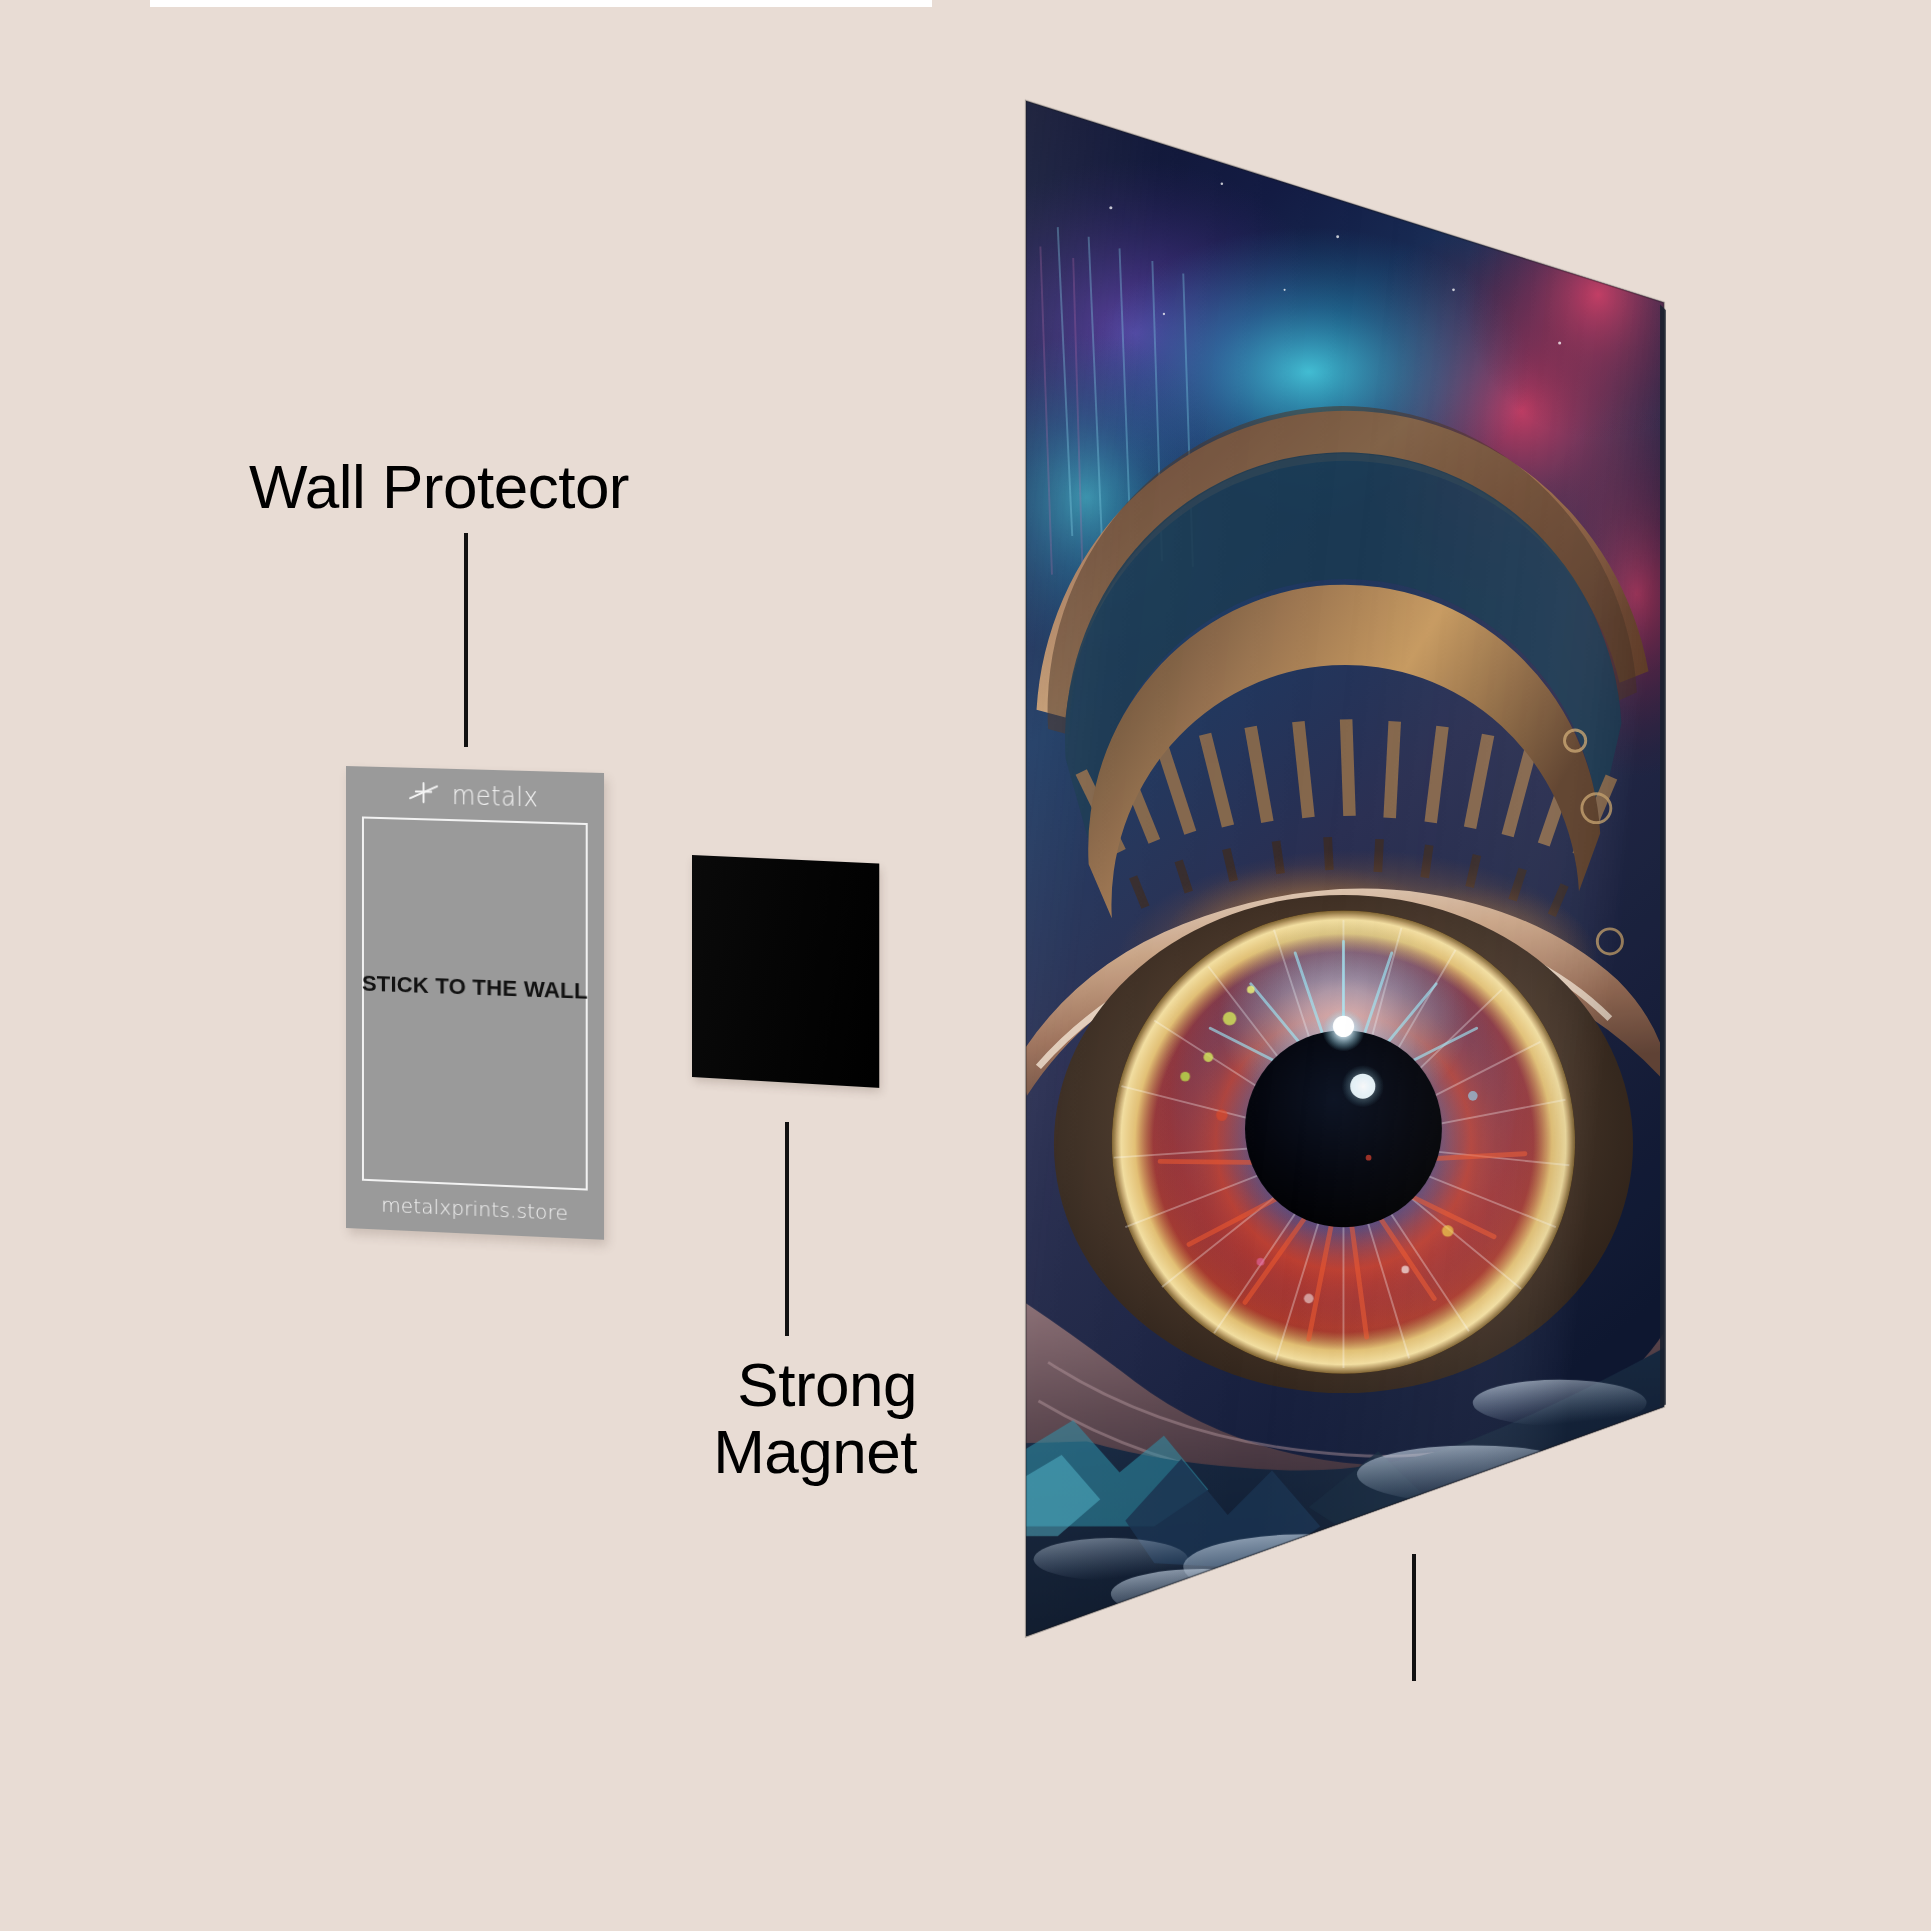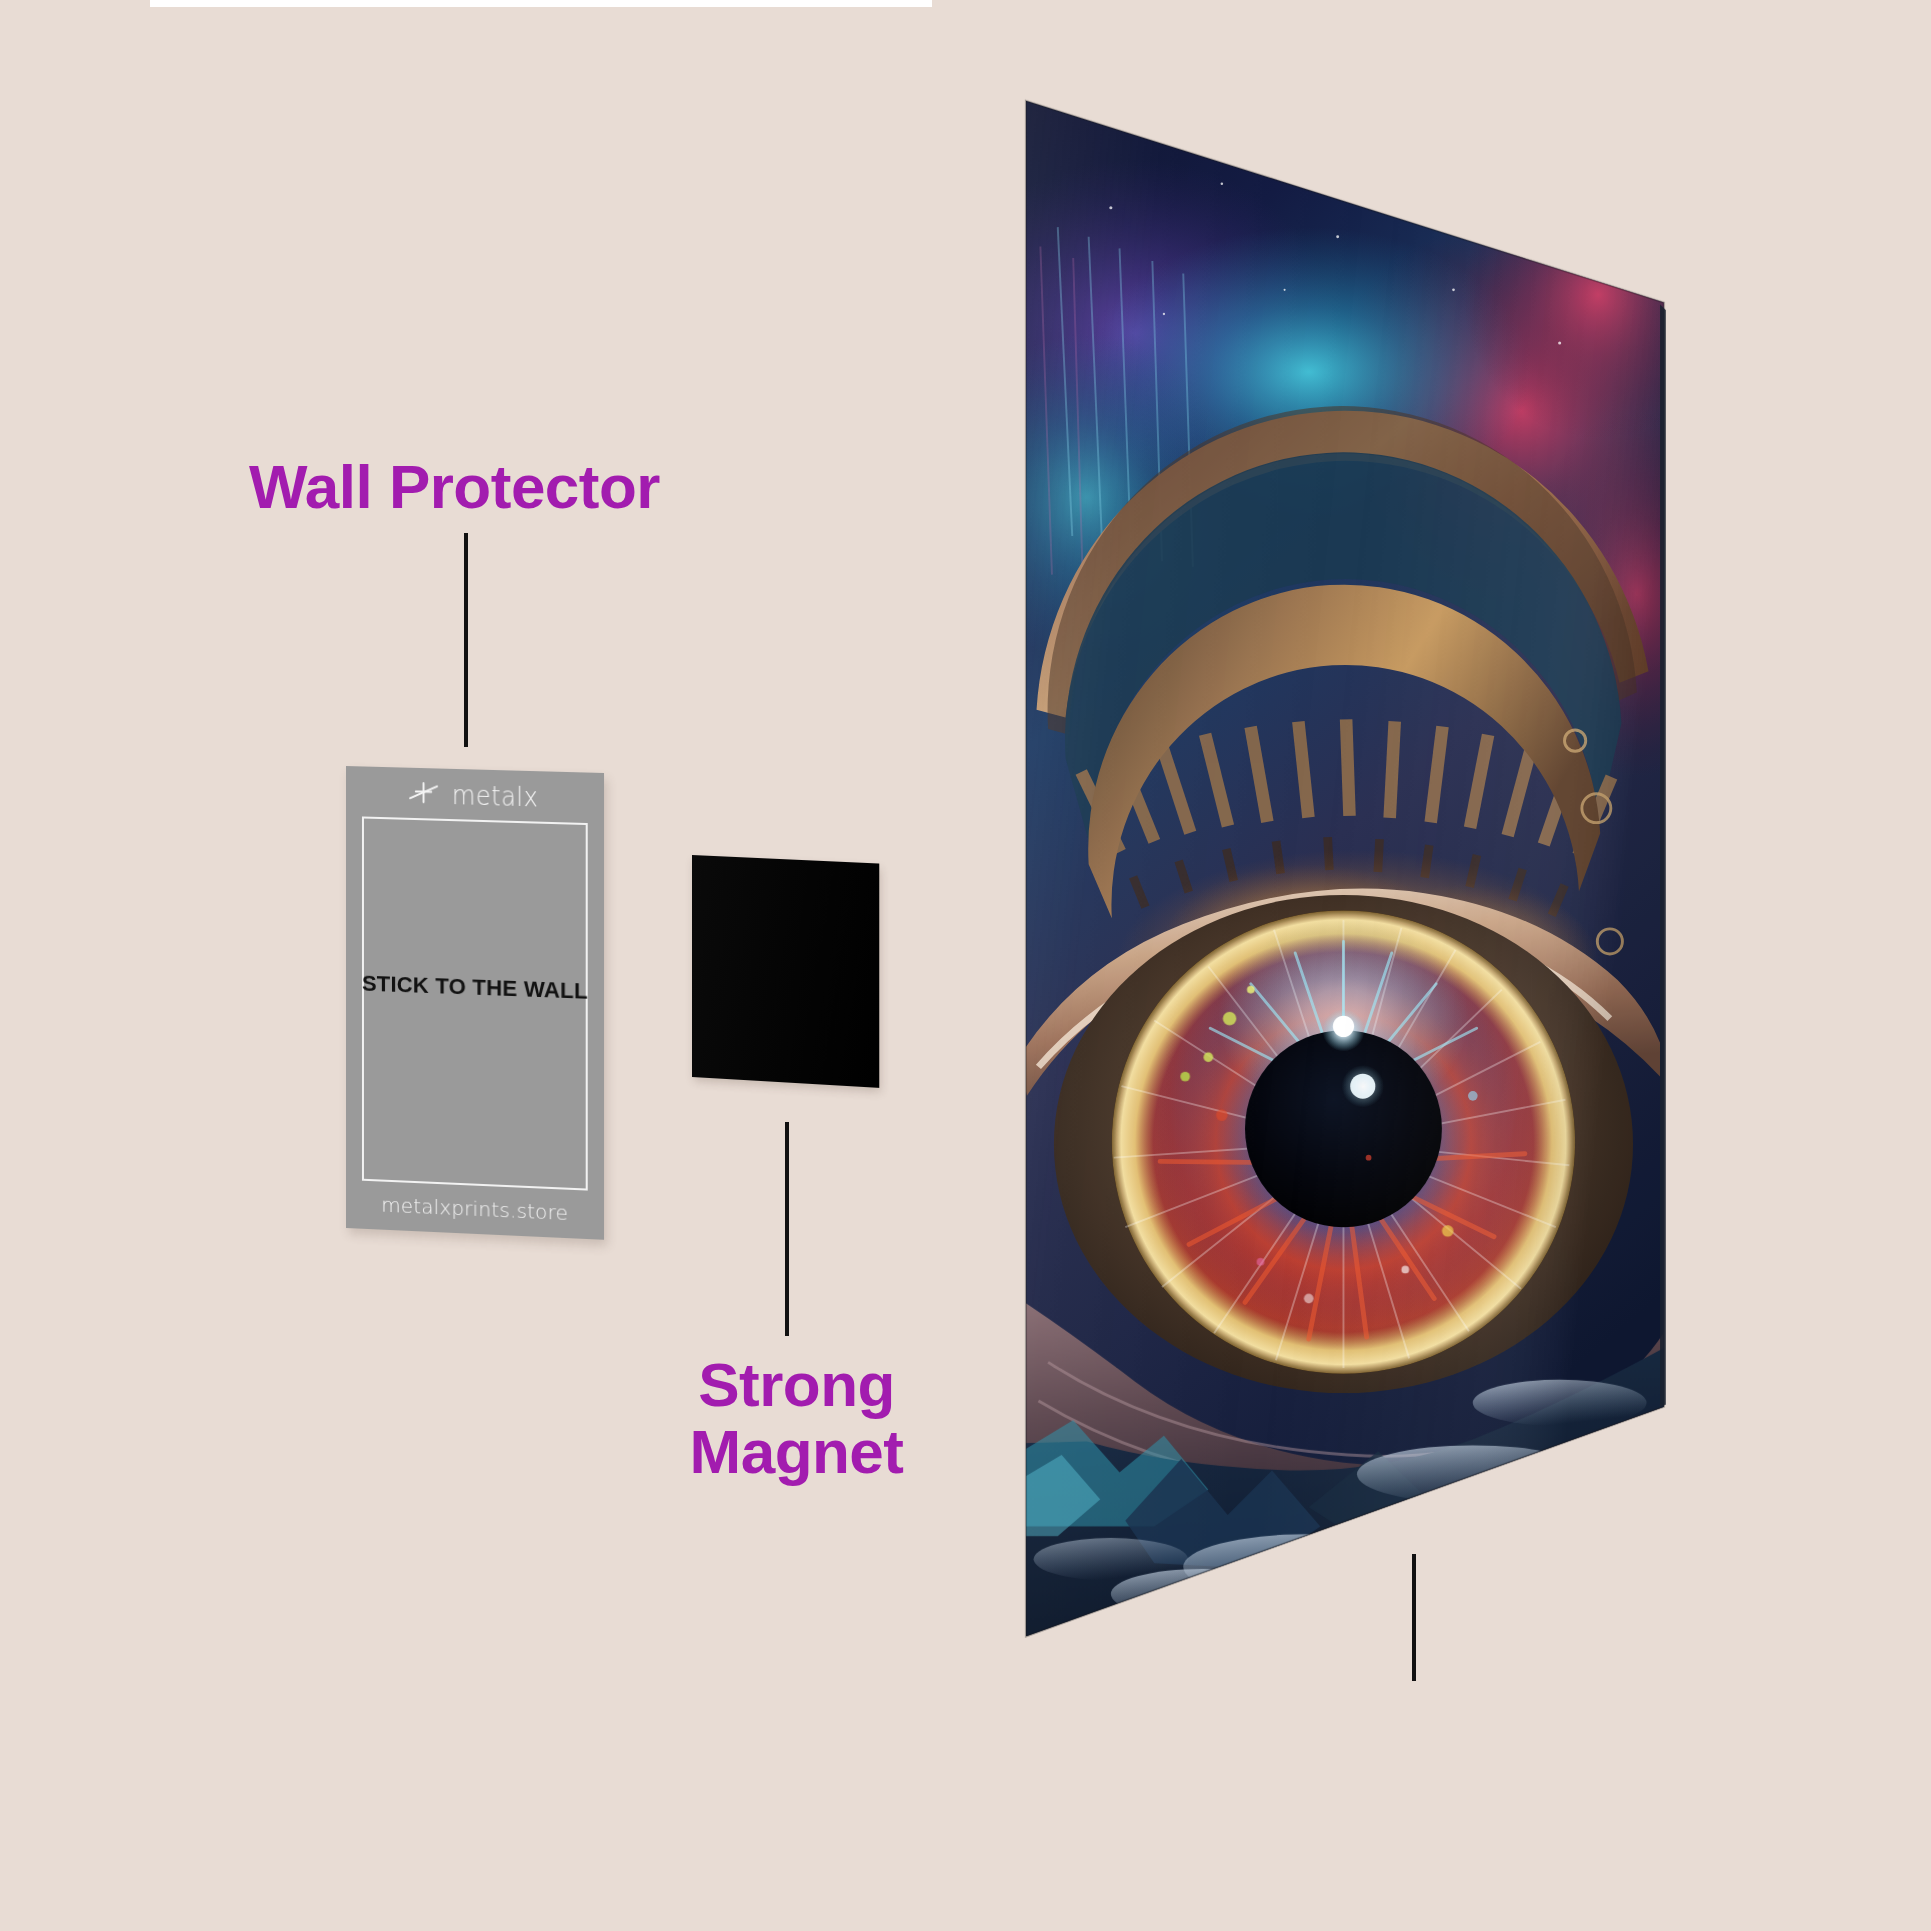--- a/index.html
+++ b/index.html
@@ -28,8 +28,8 @@
   
   .callout-label {
     position: absolute;
-    color: #a21caf;
-    font-weight: 700;
+    color: #000000;
+    font-weight: 400;
     letter-spacing: -0.5px;
     line-height: 1.08;
     white-space: pre-line;

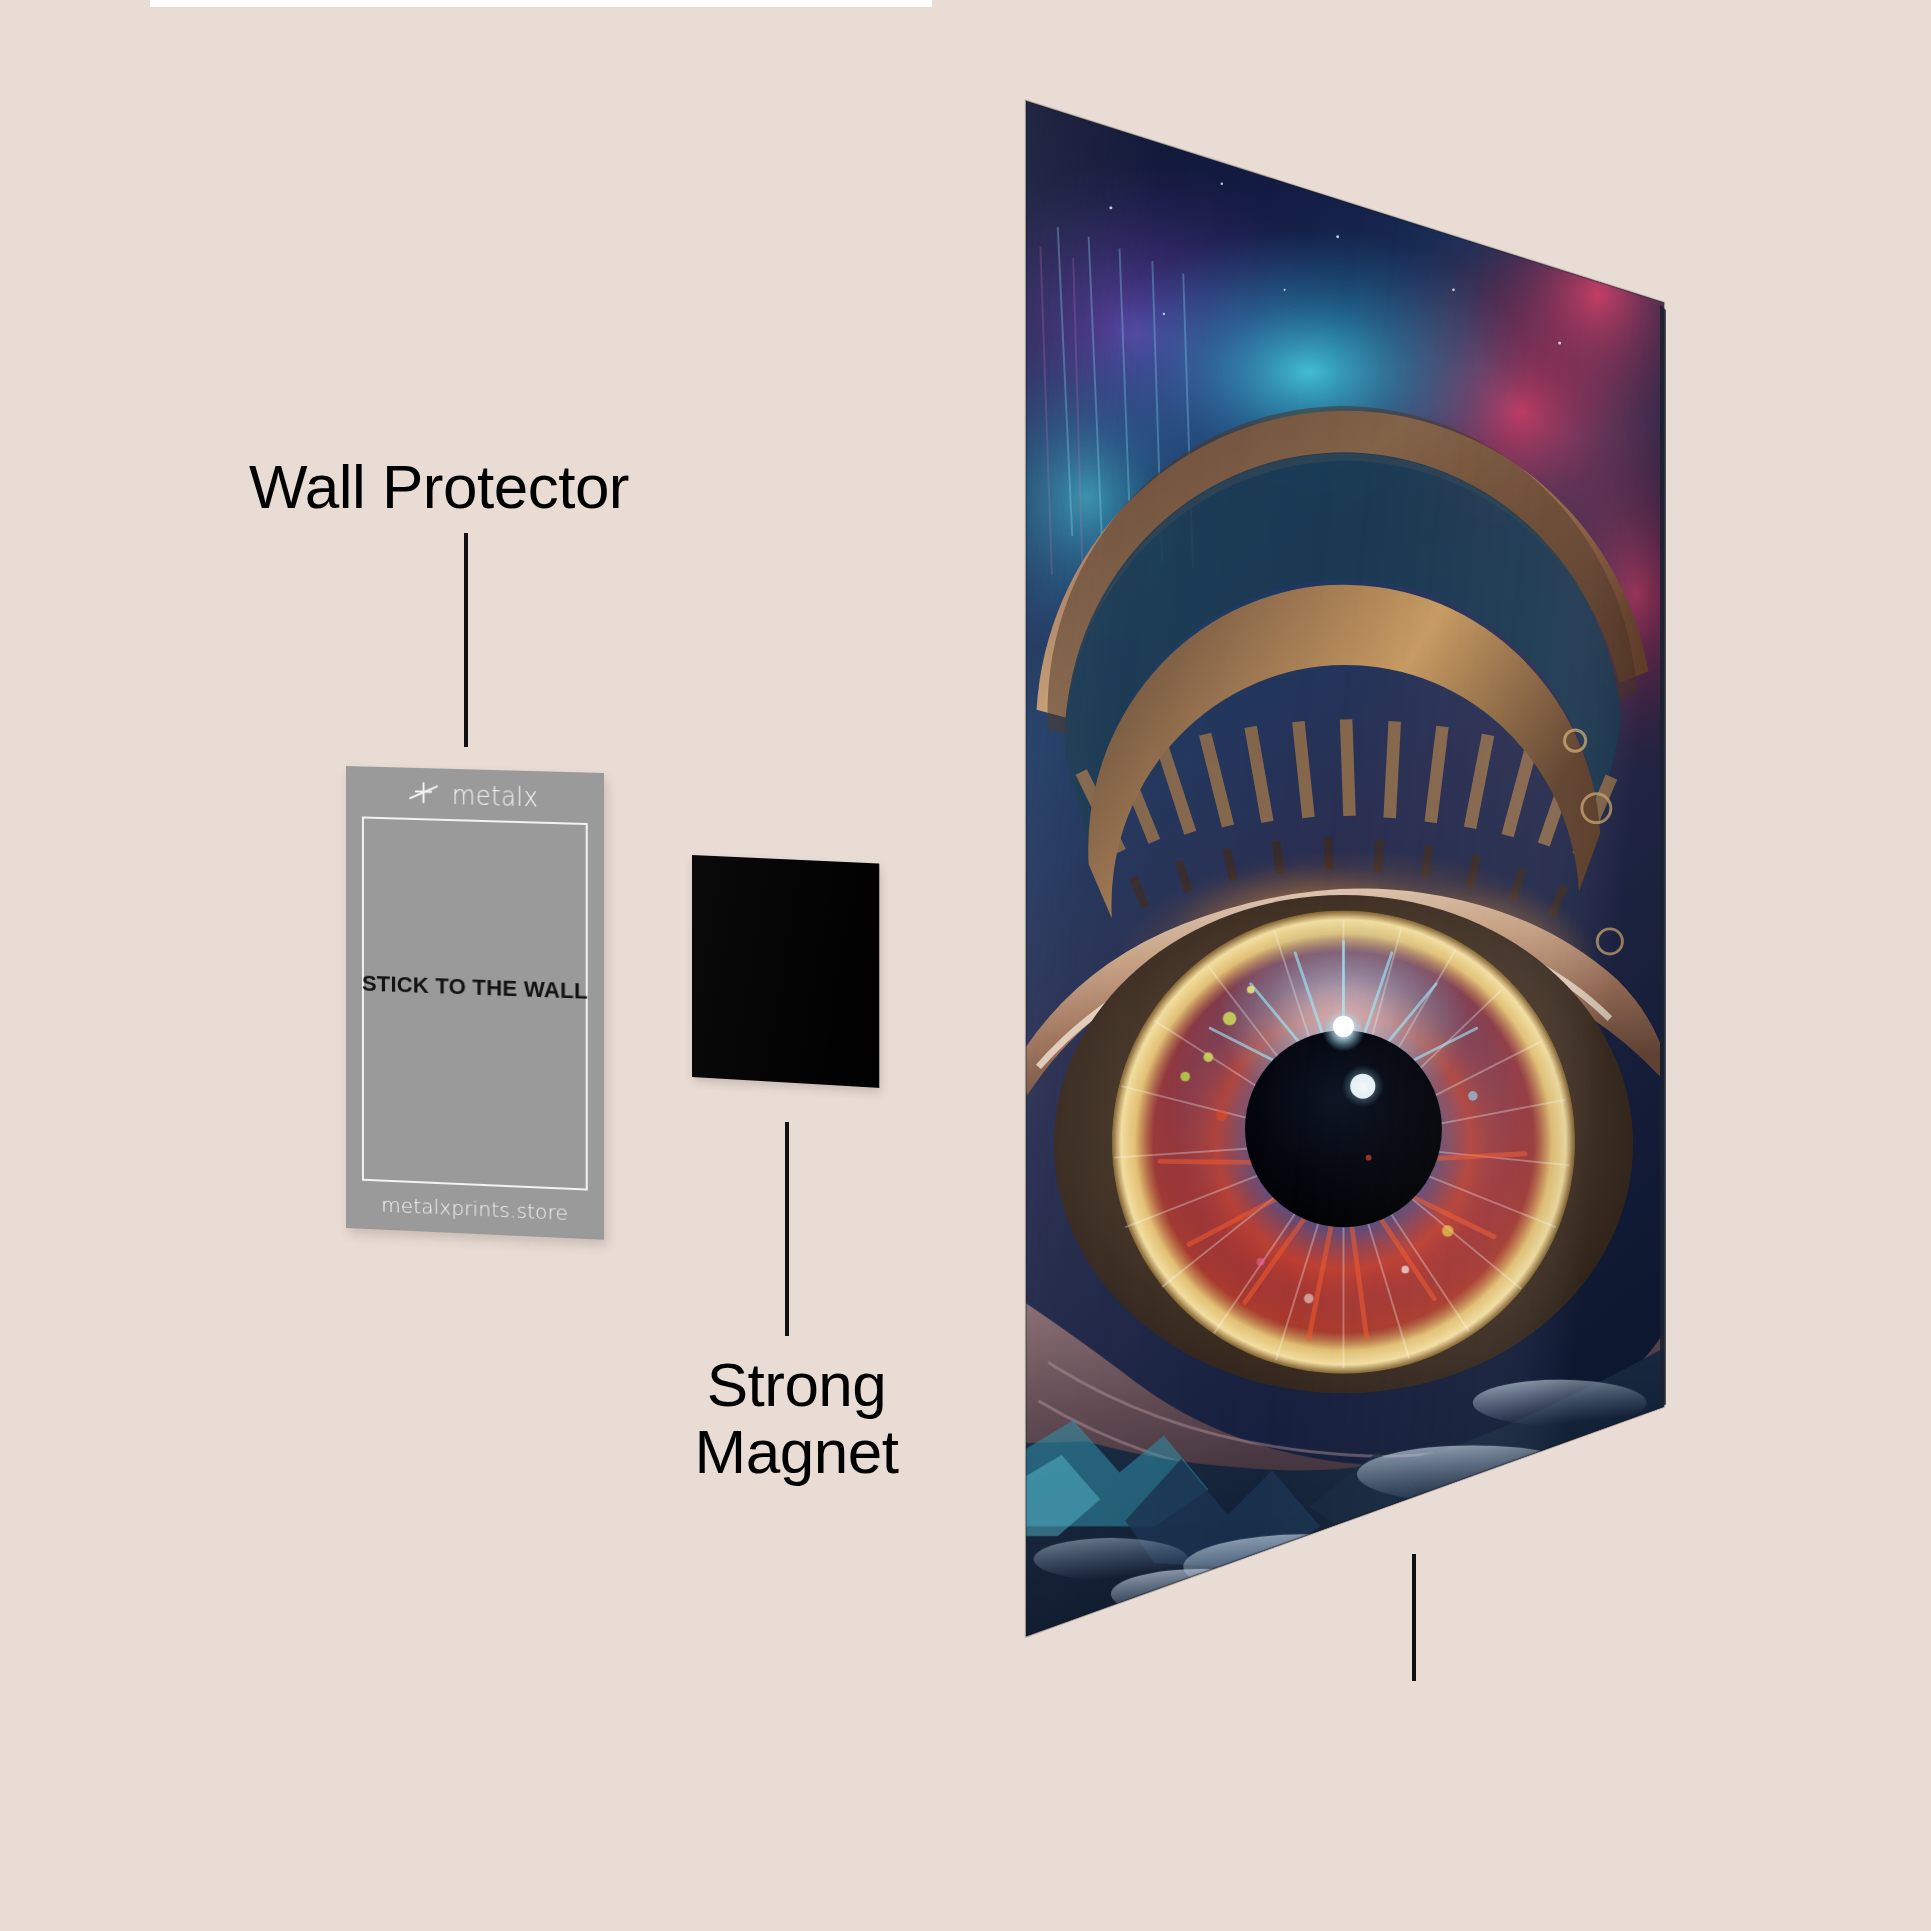--- a/index.html
+++ b/index.html
@@ -43,7 +43,7 @@
     left: 676px;
     top: 1352px;
     font-size: 62px;
-    text-align: center;
+    text-align: right;
     width: 241px;
   }
   #label-metal-poster {

